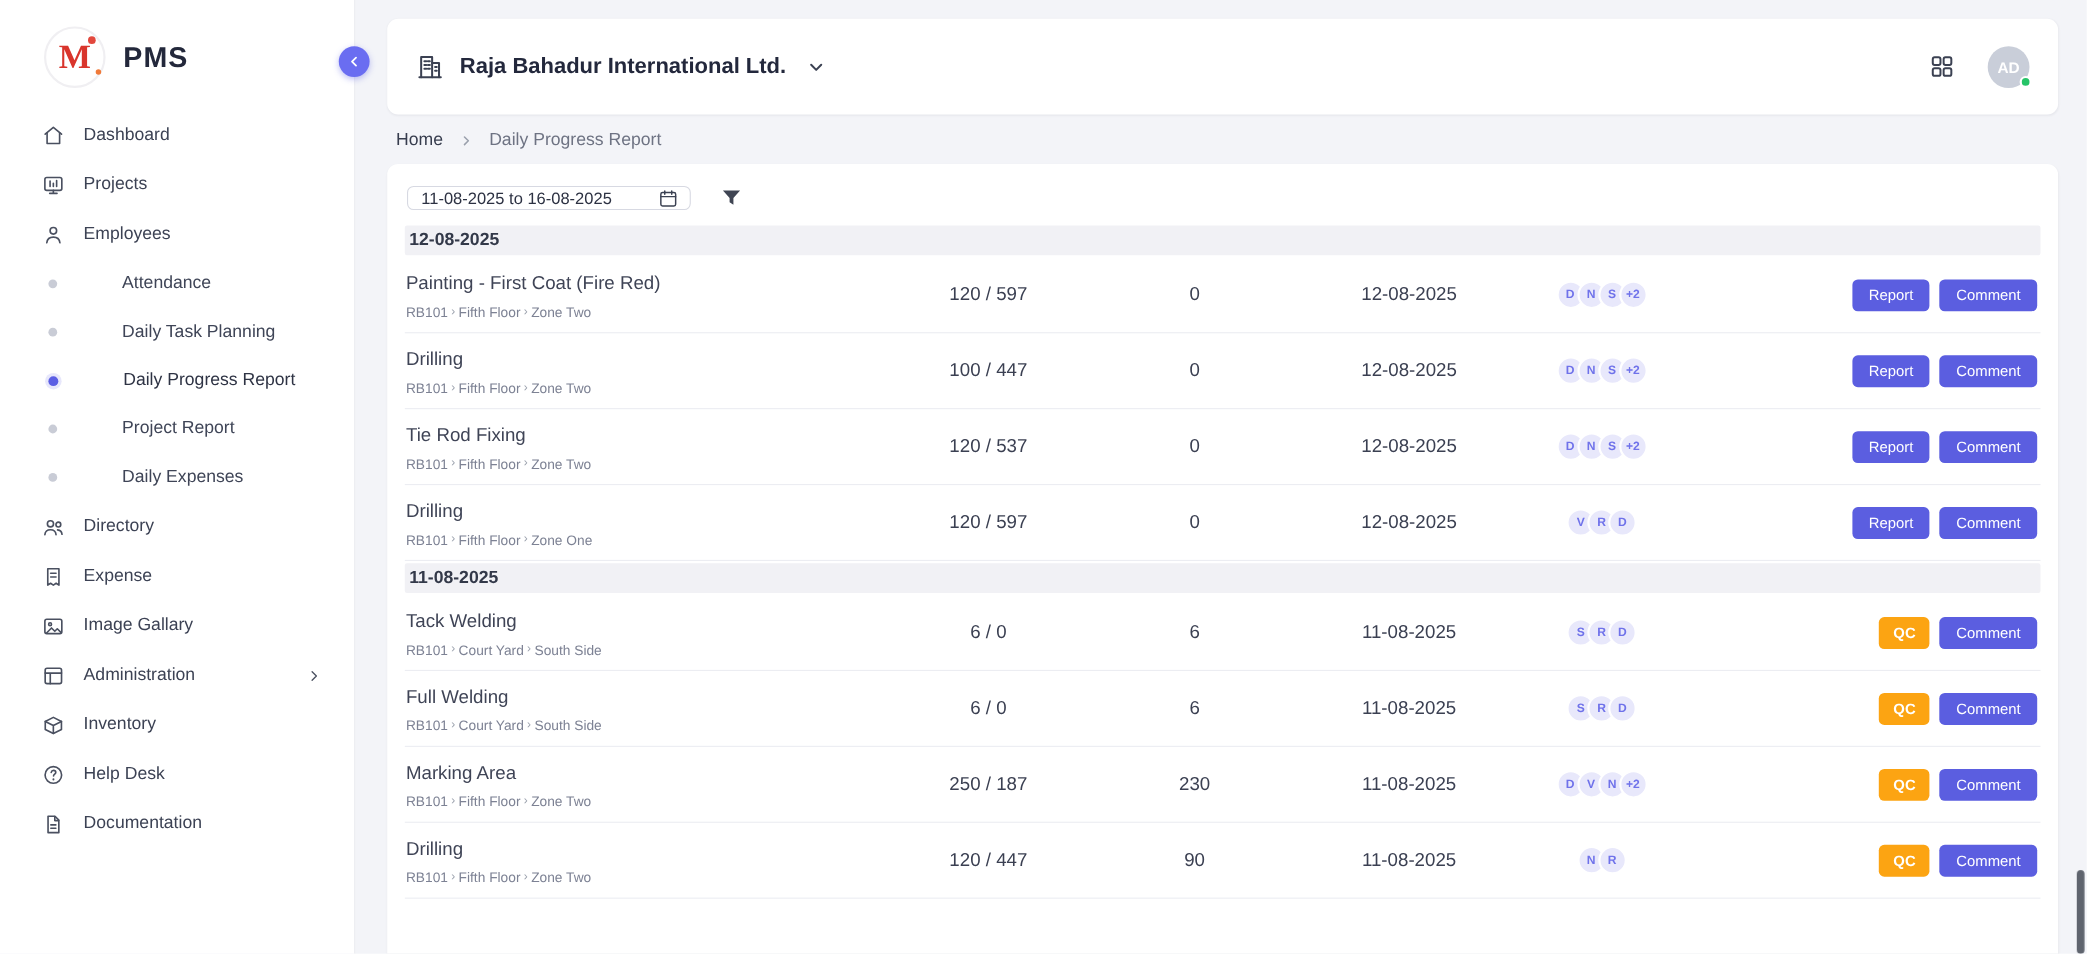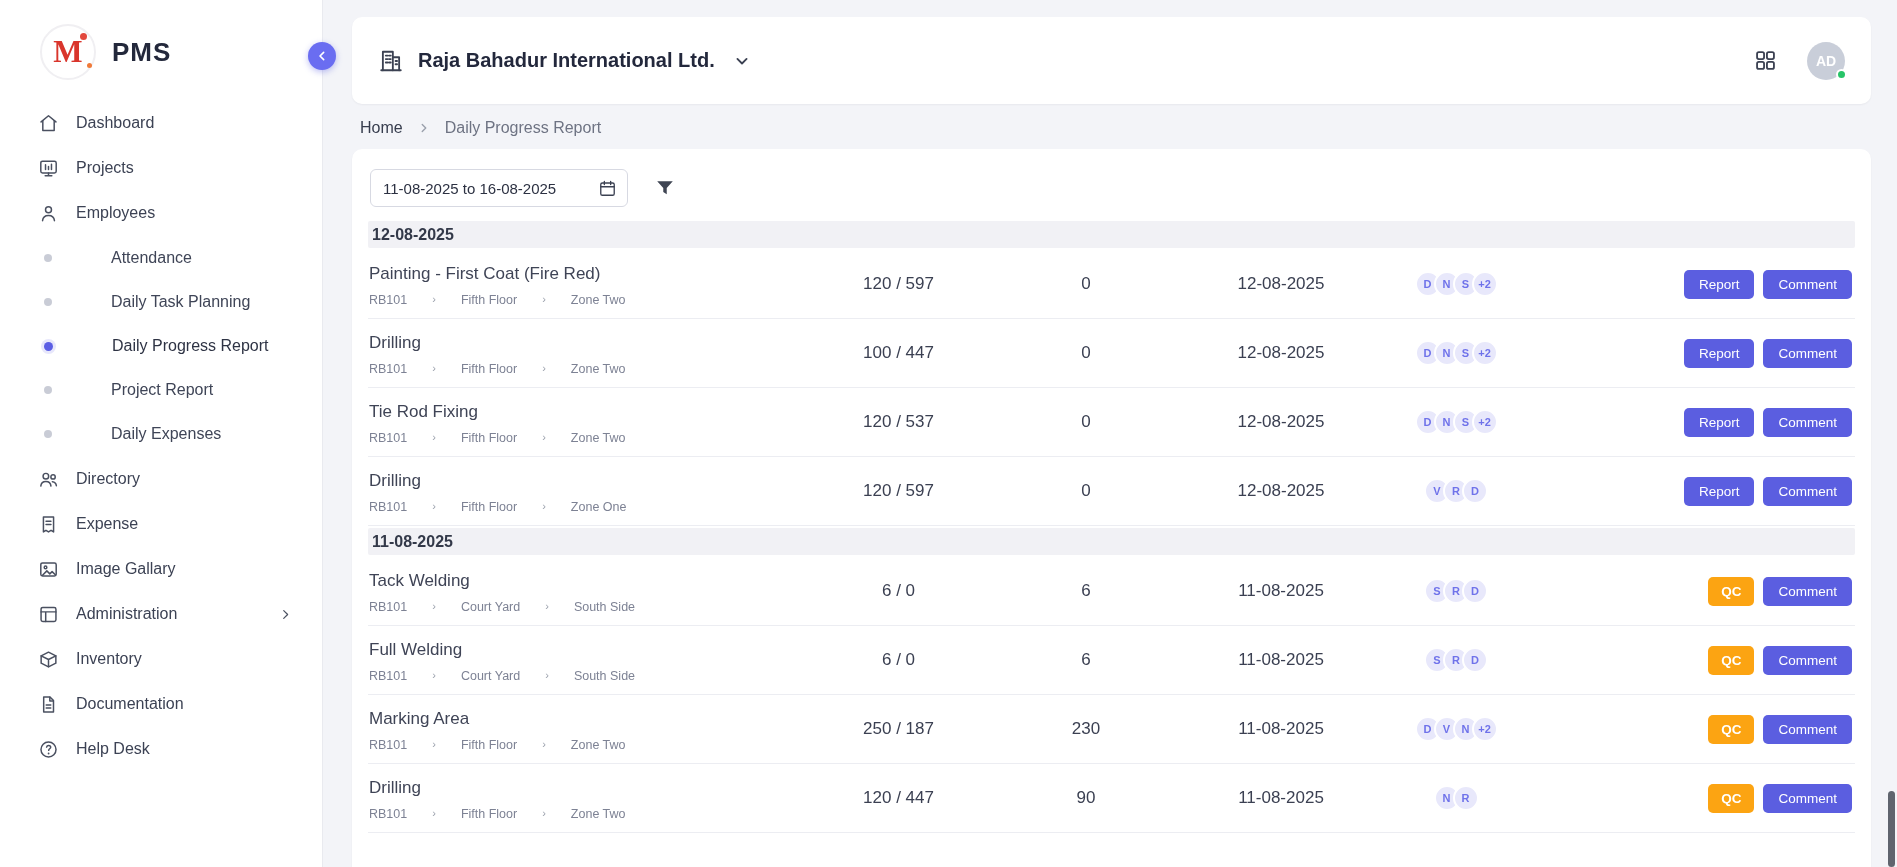--- a/index.html
+++ b/index.html
@@ -53,7 +53,7 @@
 
   .content-card { background:#fff; border-radius:10px 10px 0 0; flex:1; padding:20px 16px 0; box-shadow:0 1px 2px rgba(16,24,40,.05); overflow:hidden; }
   .filter-row { display:flex; align-items:center; gap:26px; padding-left:2px; }
-  .date-input { width:258px; height:38px; border:1px solid #d7d9e2; border-radius:6px; display:flex; align-items:center; padding:0 10px 0 12px; gap:8px; background:#fff; cursor:text; }
+  .date-input { width:258px; height:22px; border:1px solid #d7d9e2; border-radius:6px; display:flex; align-items:center; padding:0 10px 0 12px; gap:8px; background:#fff; cursor:text; }
   .date-text { font-size:15px; color:#2c3142; flex:1; white-space:nowrap; }
   .cal-icon { width:19px; height:19px; color:#3b4152; }
   .filter-btn { width:22px; height:22px; color:#3f4553; cursor:pointer; }

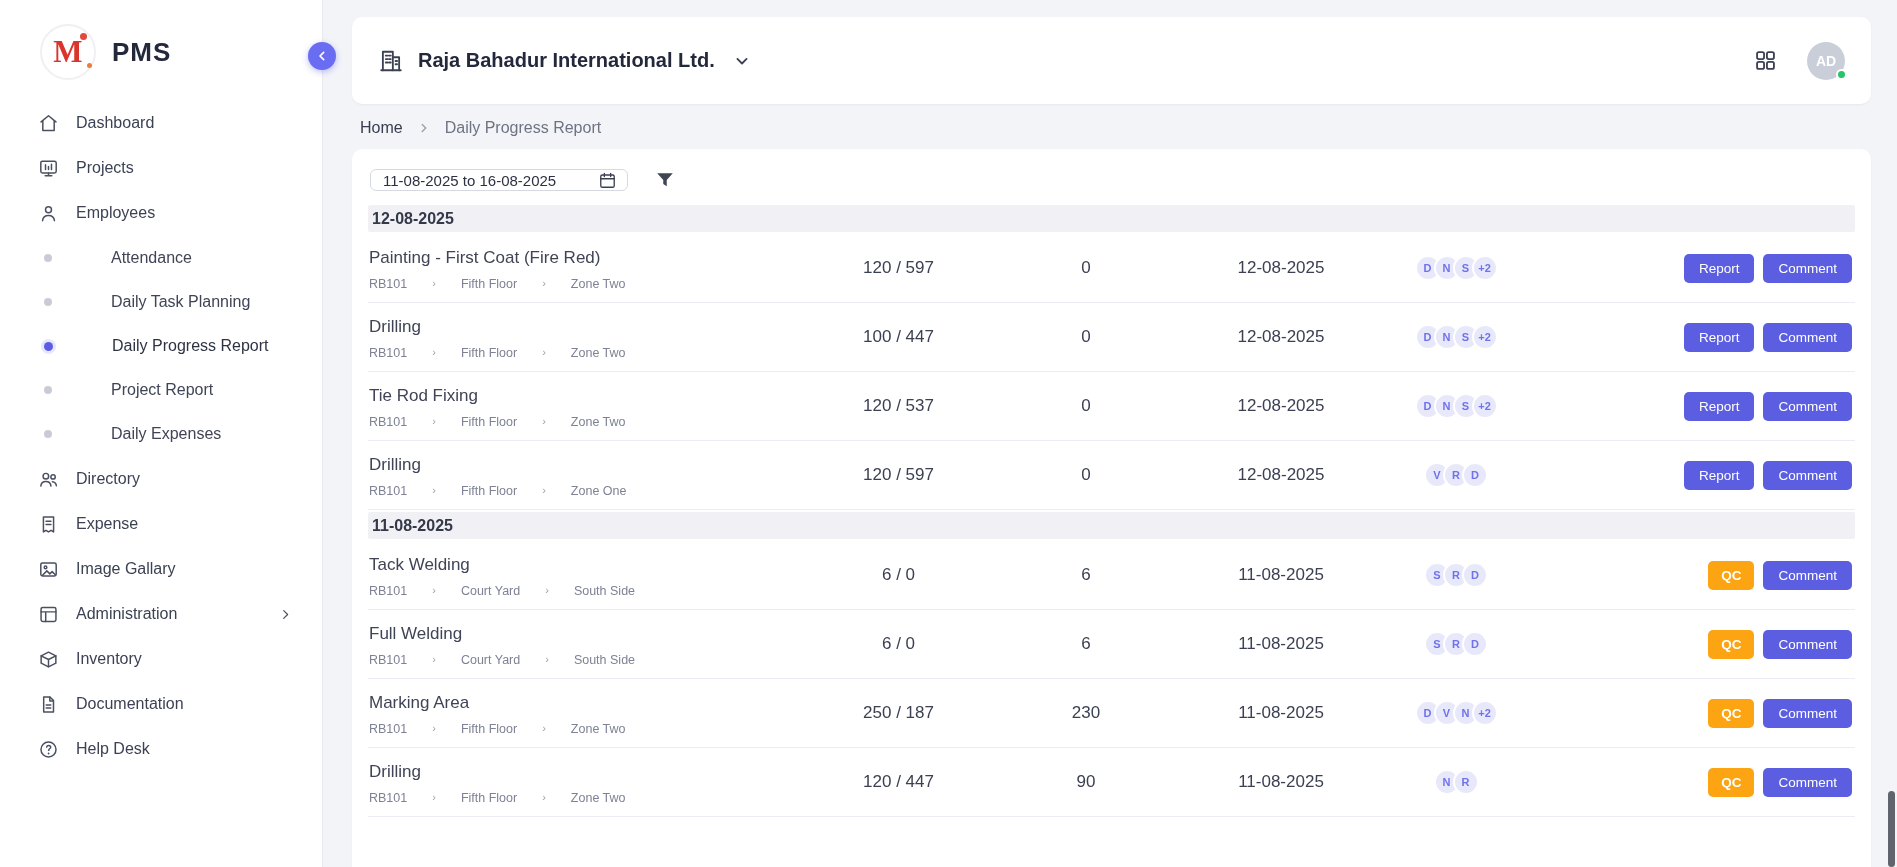--- a/index.html
+++ b/index.html
@@ -66,7 +66,7 @@
   .trow { align-items:center; border-bottom:1px solid #ecedf2; min-height:69px; padding:6px 0; }
   .cell-activity { padding:2px 0 0 1px; }
   .act-title { font-size:17px; color:#3f4456; }
-  .act-path { margin-top:9px; display:flex; align-items:center; gap:25px; font-size:12.5px; color:#7d8294; }
+  .act-path { margin-top:9px; display:flex; align-items:center; gap:3px; font-size:12.5px; color:#7d8294; }
   .path-sep { color:#9aa0ac; font-size:11px; line-height:1; }
   .cell-num { text-align:center; font-size:17px; color:#3b4052; }
   .cell-team { display:flex; justify-content:center; }

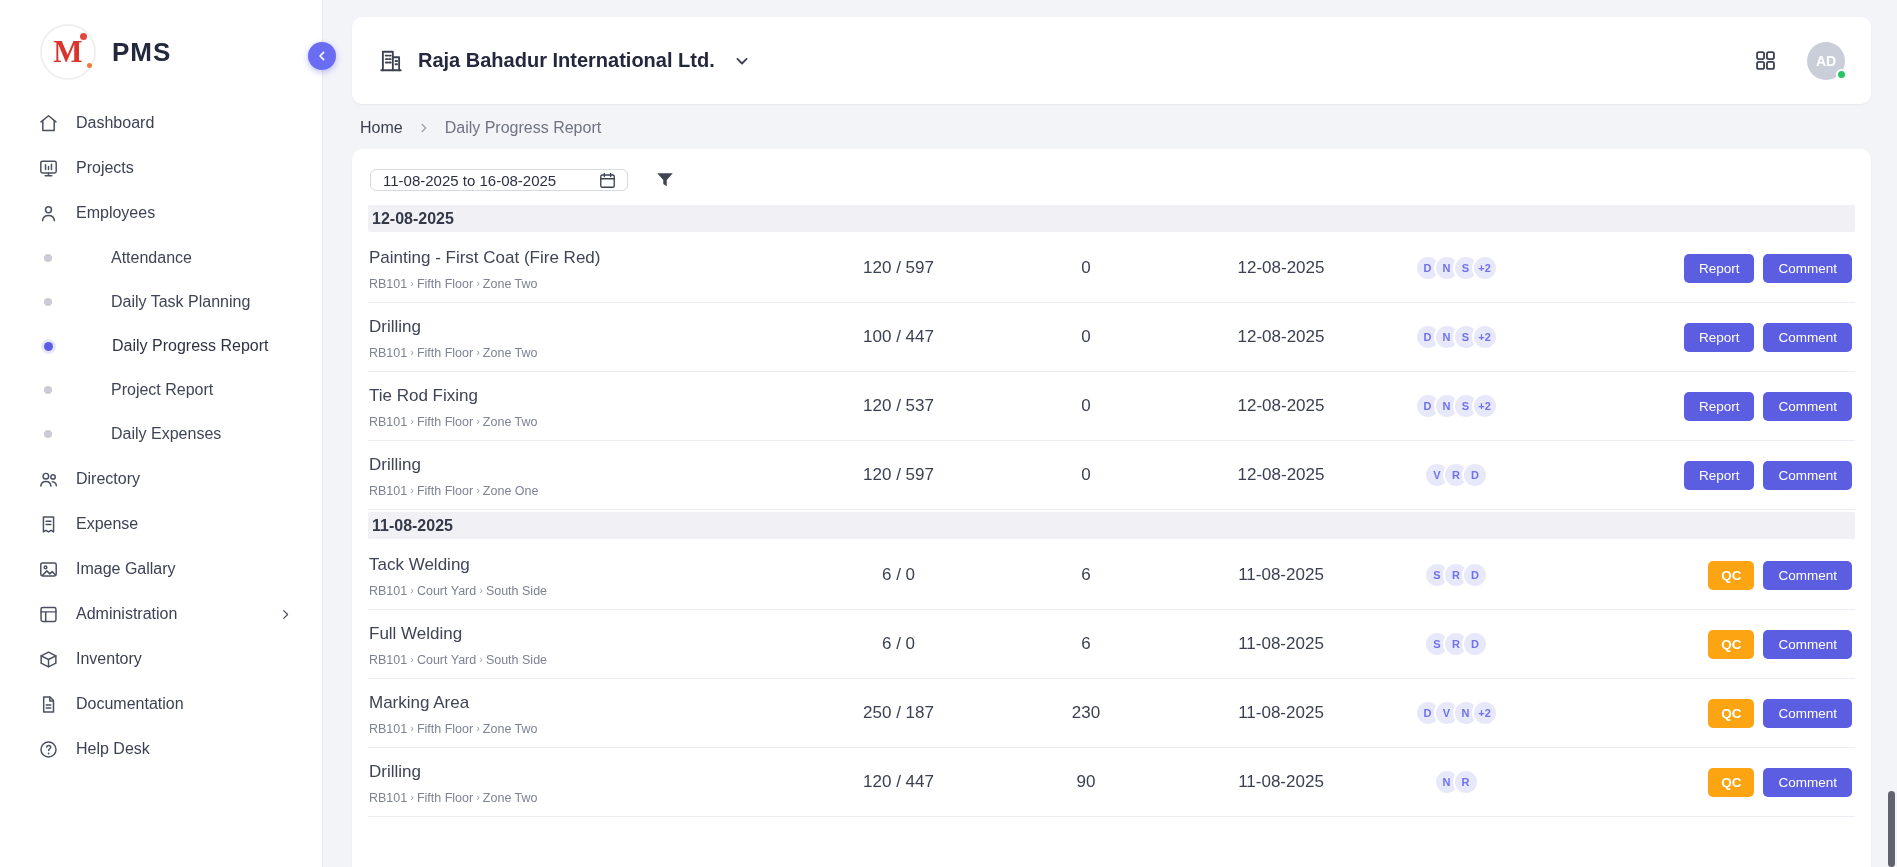--- a/index.html
+++ b/index.html
@@ -179,19 +179,19 @@
       </div>
       <div class="nav-item">
         <svg class="nav-icon" viewBox="0 0 24 24" fill="none" stroke="currentColor" stroke-width="1.7" stroke-linecap="round" stroke-linejoin="round">
+          <circle cx="12" cy="12" r="8.6"></circle>
+          <path d="M9.8 9.3c.3-1.3 1.2-2 2.4-2 1.3 0 2.3.9 2.3 2.1 0 1.7-2.3 1.9-2.3 3.6"></path>
+          <circle cx="12.1" cy="16.6" r="1.05" fill="currentColor" stroke="none"></circle>
+        </svg>
+        <span class="nav-label">Help Desk</span>
+      </div>
+      <div class="nav-item">
+        <svg class="nav-icon" viewBox="0 0 24 24" fill="none" stroke="currentColor" stroke-width="1.7" stroke-linecap="round" stroke-linejoin="round">
           <path d="M6.5 3.5h7.2l4 4v13H6.5z"></path>
           <path d="M13.5 3.7V8h4"></path>
           <path d="M9.4 12.5h5.2M9.4 16h5.2"></path>
         </svg>
         <span class="nav-label">Documentation</span>
-      </div>
-      <div class="nav-item">
-        <svg class="nav-icon" viewBox="0 0 24 24" fill="none" stroke="currentColor" stroke-width="1.7" stroke-linecap="round" stroke-linejoin="round">
-          <circle cx="12" cy="12" r="8.6"></circle>
-          <path d="M9.8 9.3c.3-1.3 1.2-2 2.4-2 1.3 0 2.3.9 2.3 2.1 0 1.7-2.3 1.9-2.3 3.6"></path>
-          <circle cx="12.1" cy="16.6" r="1.05" fill="currentColor" stroke="none"></circle>
-        </svg>
-        <span class="nav-label">Help Desk</span>
       </div>
     </nav>
 </aside>

